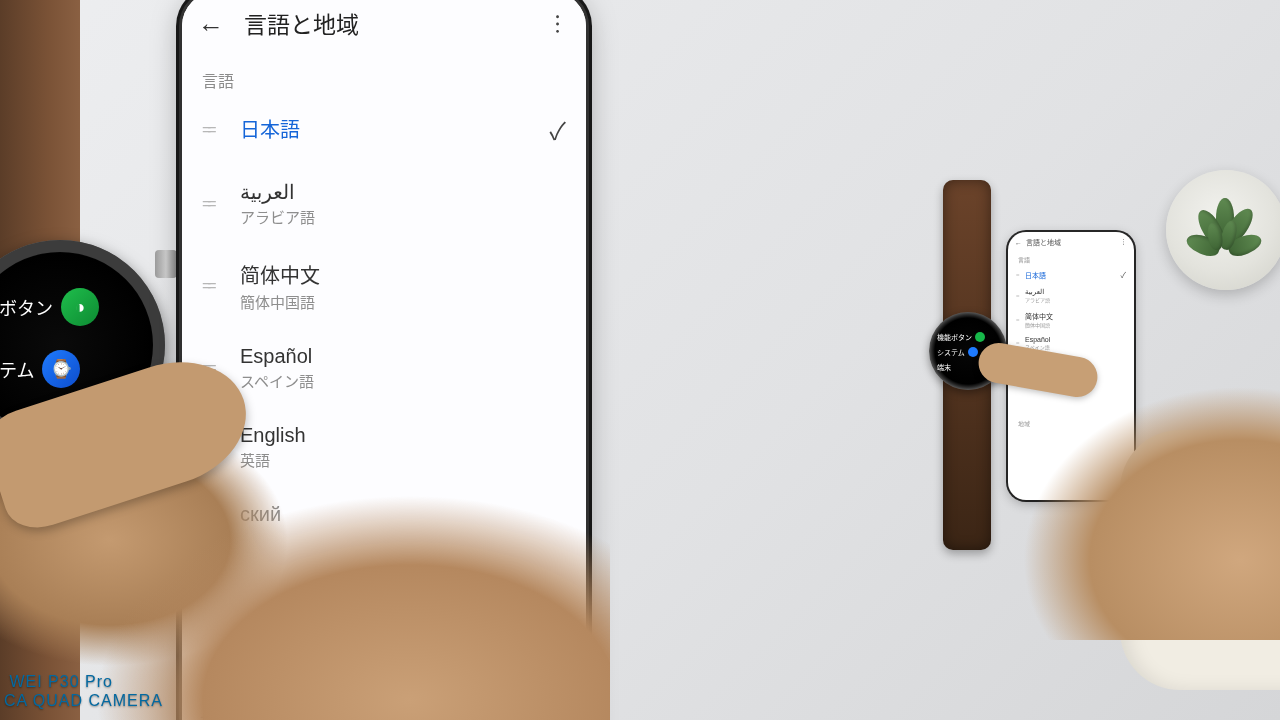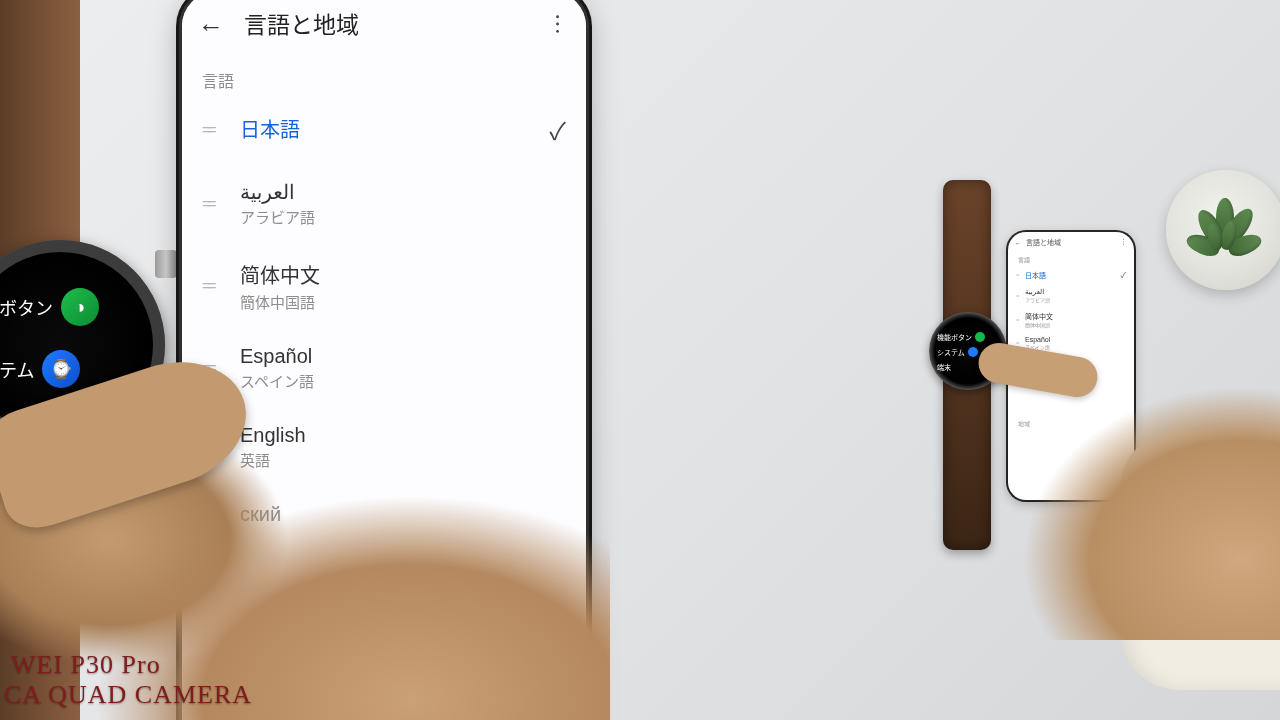--- a/index.html
+++ b/index.html
@@ -28,9 +28,9 @@
   .watermark {
     position: absolute;
     left: 4px; bottom: 10px;
-    color: #7f1d1d;
-    font-family: Liberation Serif, serif;
-    font-size: 26px;
+    color: #0369a1;
+    font-family: Liberation Sans, sans-serif;
+    font-size: 16px;
     line-height: 1.15;
     letter-spacing: 1px;
     text-shadow: 0 1px 2px rgba(0,0,0,0.4);

